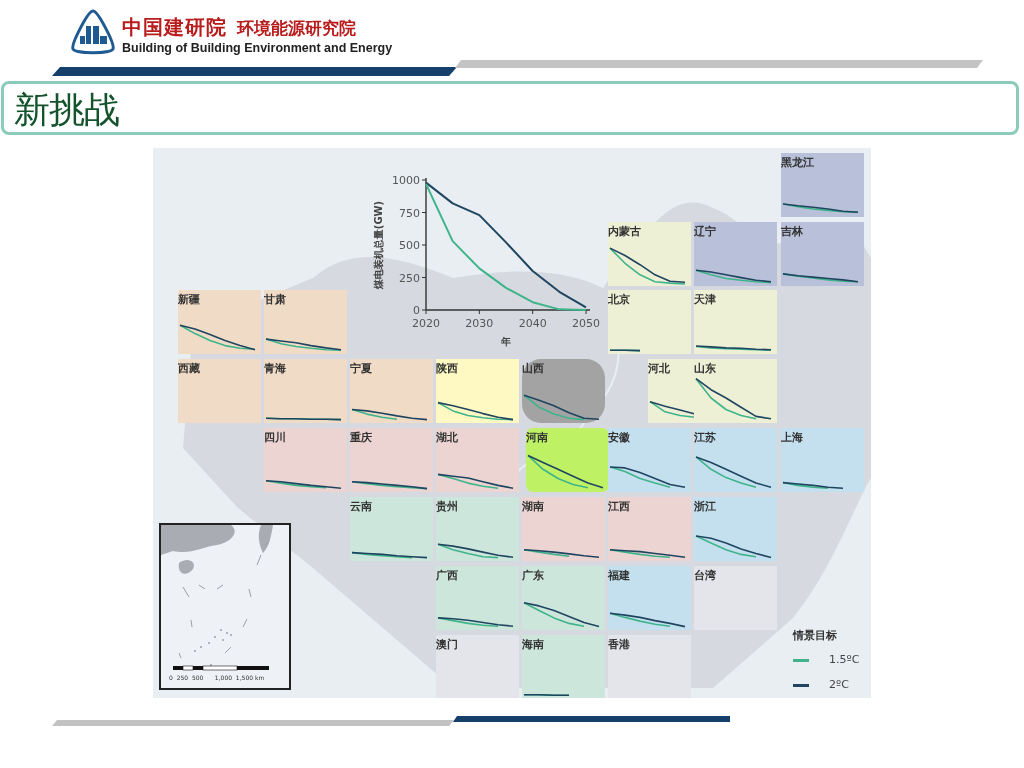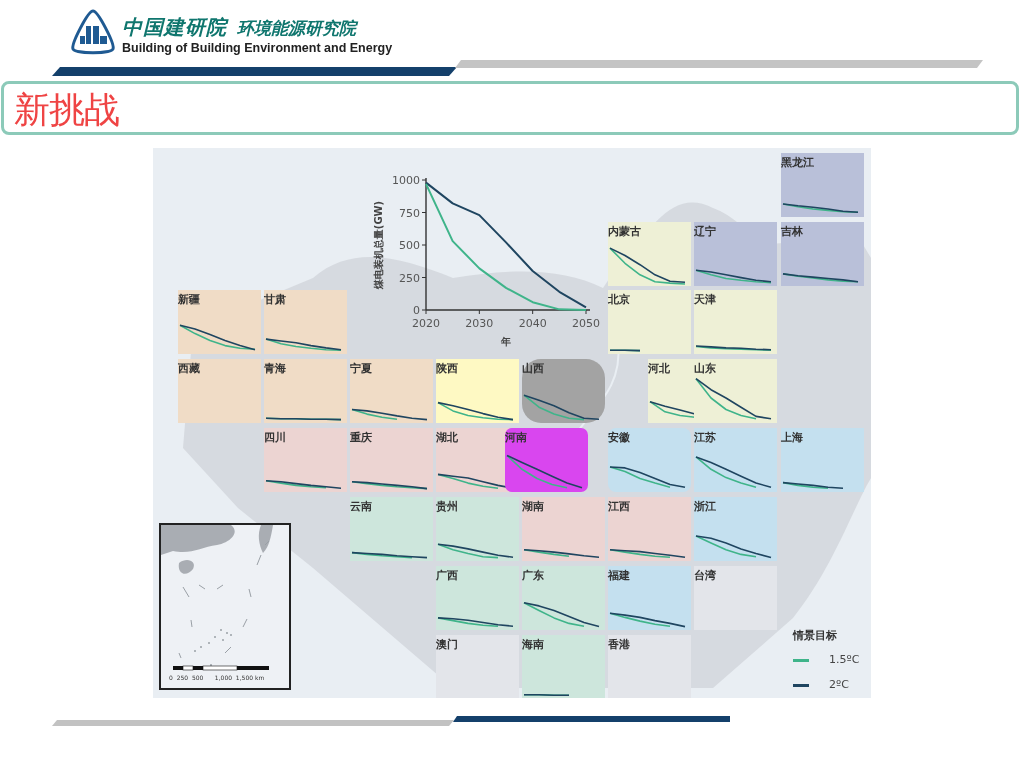--- a/index.html
+++ b/index.html
@@ -6,7 +6,7 @@
   body{width:1024px;height:768px;background:#ffffff;position:relative;overflow:hidden;font-family:"DejaVu Sans",sans-serif;}
   .header{position:absolute;left:0;top:0;width:1024px;height:80px;}
   .logo{position:absolute;left:68px;top:8px;width:50px;height:50px;}
-  .org-cn{position:absolute;left:122px;top:14px;font-size:20px;font-weight:bold;color:#0f766e;letter-spacing:1px;font-family:"DejaVu Serif",serif;white-space:nowrap;font-style:italic;}
+  .org-cn{position:absolute;left:122px;top:14px;font-size:20px;font-weight:bold;color:#b91c1c;letter-spacing:1px;font-family:"DejaVu Serif",serif;white-space:nowrap;}
   .org-cn .sub{font-family:"DejaVu Sans",sans-serif;font-size:17px;margin-left:10px;letter-spacing:0;}
   .org-en{position:absolute;left:122px;top:41px;font-size:12.5px;font-weight:bold;color:#222;font-family:"Liberation Sans",sans-serif;white-space:nowrap;}
   .bar-blue-top{position:absolute;left:52px;top:67px;width:405px;height:9px;background:#14406b;clip-path:polygon(8px 0,100% 0,calc(100% - 8px) 100%,0 100%);}

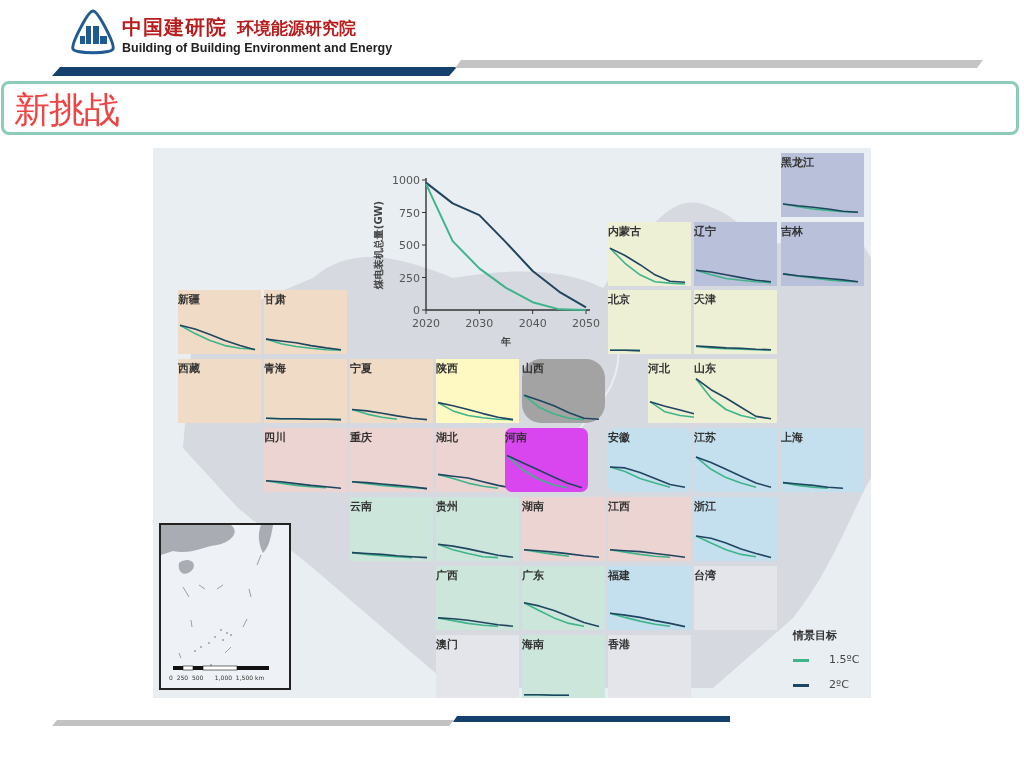--- a/index.html
+++ b/index.html
@@ -12,7 +12,7 @@
   .bar-blue-top{position:absolute;left:52px;top:67px;width:405px;height:9px;background:#14406b;clip-path:polygon(8px 0,100% 0,calc(100% - 8px) 100%,0 100%);}
   .bar-gray-top{position:absolute;left:455px;top:60px;width:528px;height:8px;background:#c4c4c4;clip-path:polygon(6px 0,100% 0,calc(100% - 6px) 100%,0 100%);}
   .title-box{position:absolute;left:1px;top:81px;width:1018px;height:54px;border:3px solid #8ccab9;border-radius:8px;background:#fff;box-sizing:border-box;}
-  .title-text{position:absolute;left:10px;top:2px;font-size:36px;color:#ef4444;font-family:Liberation Sans, sans-serif;letter-spacing:-1px;}
+  .title-text{position:absolute;left:10px;top:2px;font-size:36px;color:#14532d;font-family:Liberation Sans, sans-serif;letter-spacing:-1px;}
   .map{position:absolute;left:153px;top:148px;width:718px;height:550px;background:#e9eef3;overflow:hidden;}
   .map svg.bg{position:absolute;left:0;top:0;}
   .tile{position:absolute;width:83px;height:64px;box-sizing:border-box;}

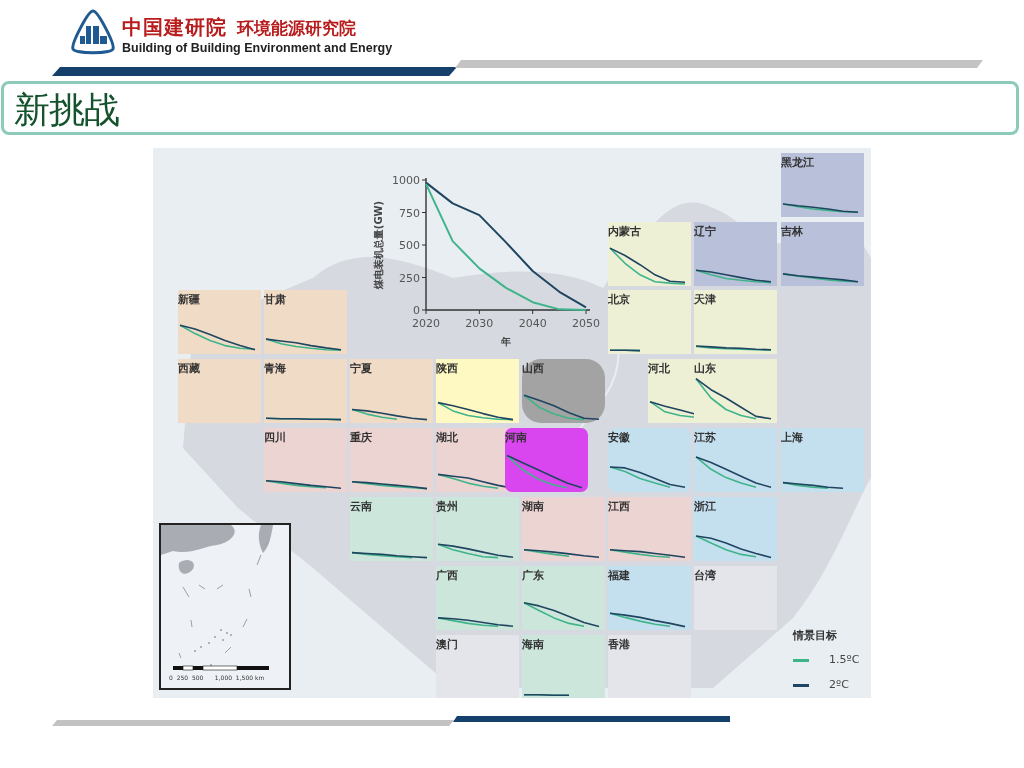--- a/index.html
+++ b/index.html
@@ -208,7 +208,7 @@
         </svg>
         <div class="name">湖北</div>
       </div>
-      <div class="tile" style="left: 352px; top: 280px; background: #d946ef; border-radius: 7px;">
+      <div class="tile" style="left: 373px; top: 280px; background: #bef264; border-radius: 7px;">
         <svg width="83" height="64">
           <polyline points="2.0,27.5 17.0,41.3 32.0,50.5 47.0,56.5 62.0,59.7" fill="none" stroke="#3fb48a" stroke-width="1.6" stroke-linejoin="round"></polyline>
           <polyline points="2.0,27.5 17.0,34.4 32.0,41.3 47.0,48.2 62.0,55.1 77.0,59.7" fill="none" stroke="#1f4560" stroke-width="1.6" stroke-linejoin="round"></polyline>

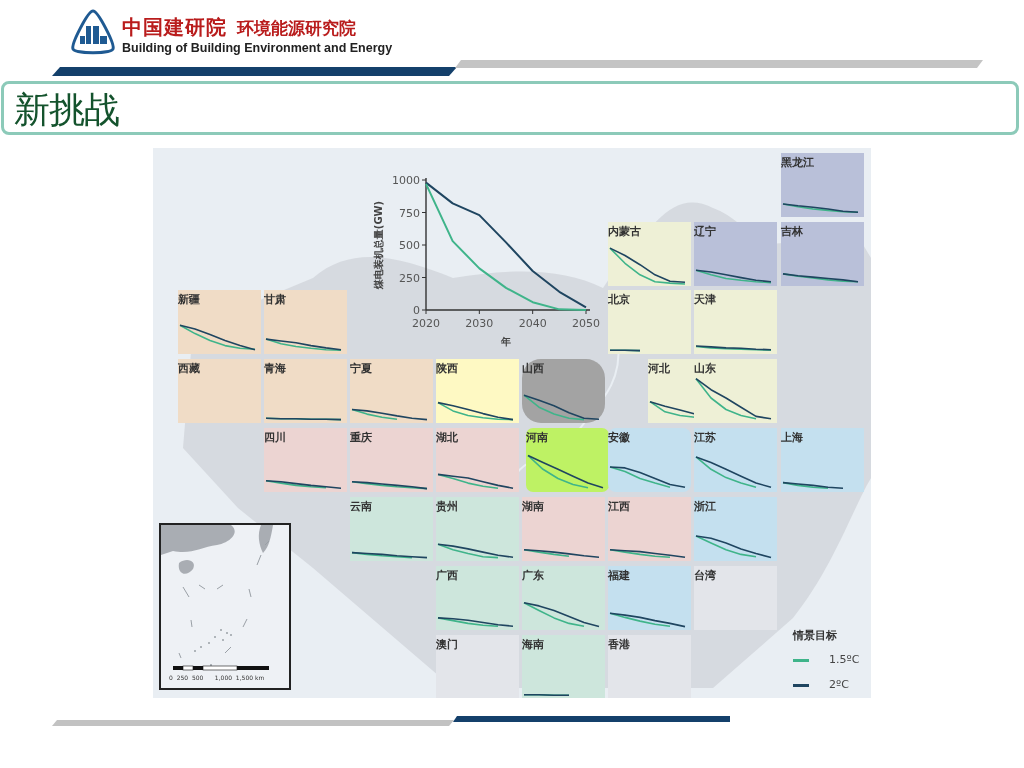--- a/index.html
+++ b/index.html
@@ -215,7 +215,7 @@
         </svg>
         <div class="name">河南</div>
       </div>
-      <div class="tile" style="left: 455px; top: 280px; background: rgb(196, 224, 239); border-radius: 8px;">
+      <div class="tile" style="left: 455px; top: 280px; background: rgb(196, 224, 239);">
         <svg width="83" height="64">
           <polyline points="2.0,39.0 17.0,43.6 32.0,50.5 47.0,55.1 62.0,59.2" fill="none" stroke="#3fb48a" stroke-width="1.6" stroke-linejoin="round"></polyline>
           <polyline points="2.0,39.0 17.0,39.9 32.0,44.5 47.0,50.5 62.0,56.5 77.0,59.2" fill="none" stroke="#1f4560" stroke-width="1.6" stroke-linejoin="round"></polyline>

